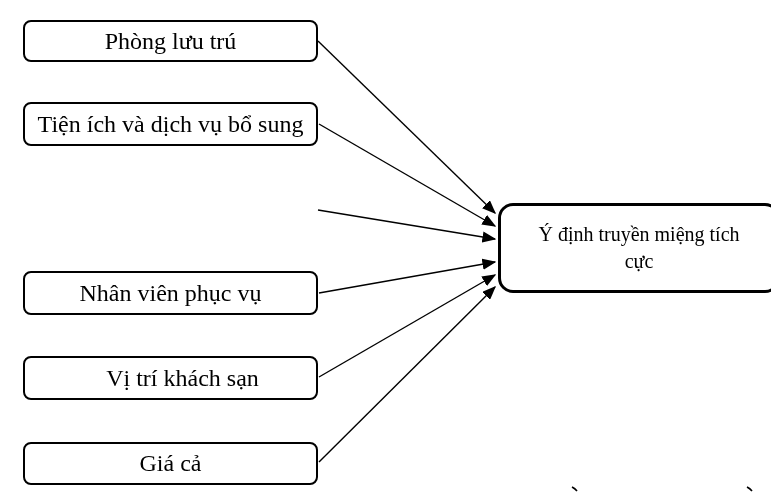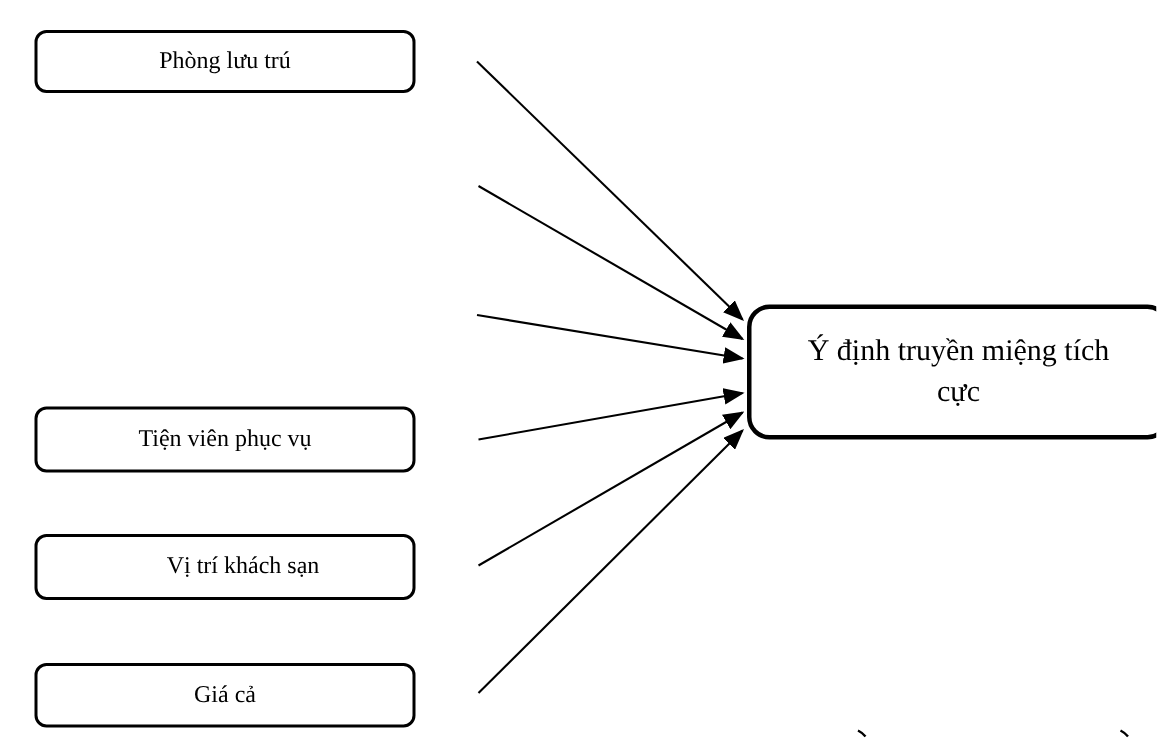--- a/index.html
+++ b/index.html
@@ -19,7 +19,7 @@
   .factor-box {
     position: absolute;
     left: 23px;
-    width: 254px;
+    width: 295px;
     box-sizing: border-box;
     border: 2px solid #000000;
     border-radius: 8px;
@@ -27,7 +27,7 @@
     display: flex;
     align-items: center;
     justify-content: center;
-    font-size: 16px;
+    font-size: 24px;
     line-height: 1.1;
     text-align: center;
     z-index: 2;

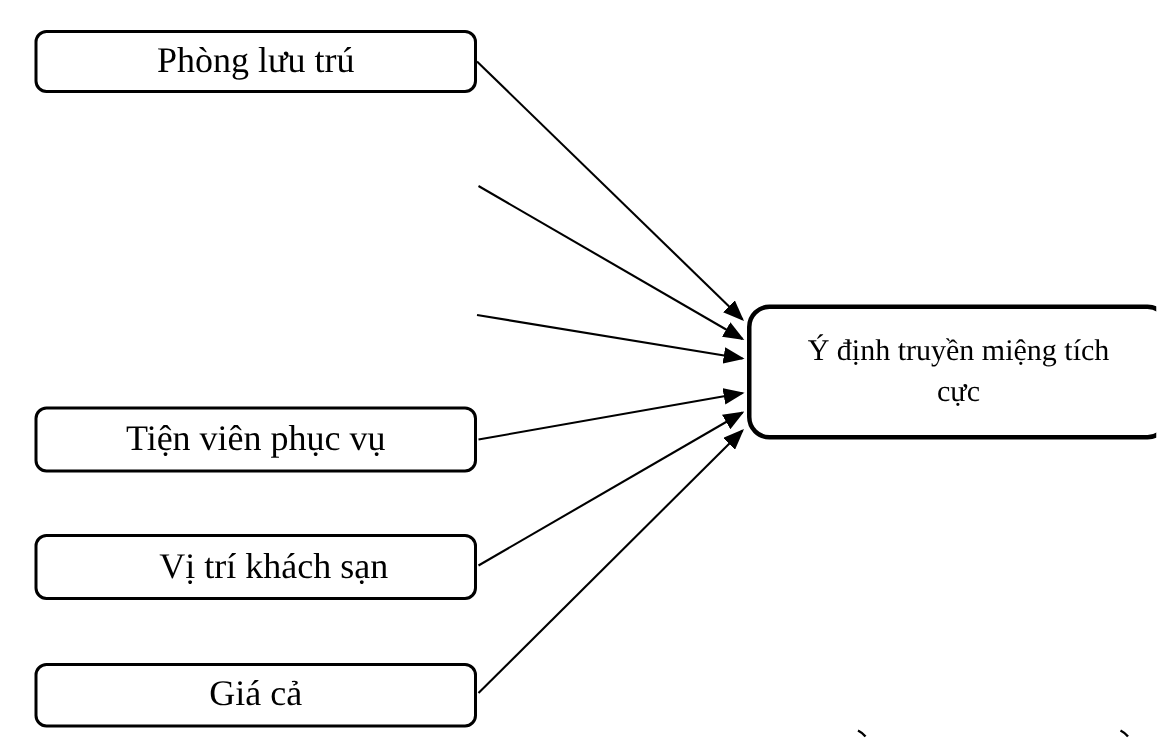--- a/index.html
+++ b/index.html
@@ -68,6 +68,9 @@
   <div class="factor-box" style="top:20px;height:42px;">
     <span>Phòng lưu trú</span>
   </div>
+  <div class="factor-box" style="top:102px;height:44px;">
+    <span>Tiện ích và dịch vụ bổ sung</span>
+  </div>
   <div class="factor-box" style="top:271px;height:44px;">
     <span>Tiện viên phục vụ</span>
   </div>

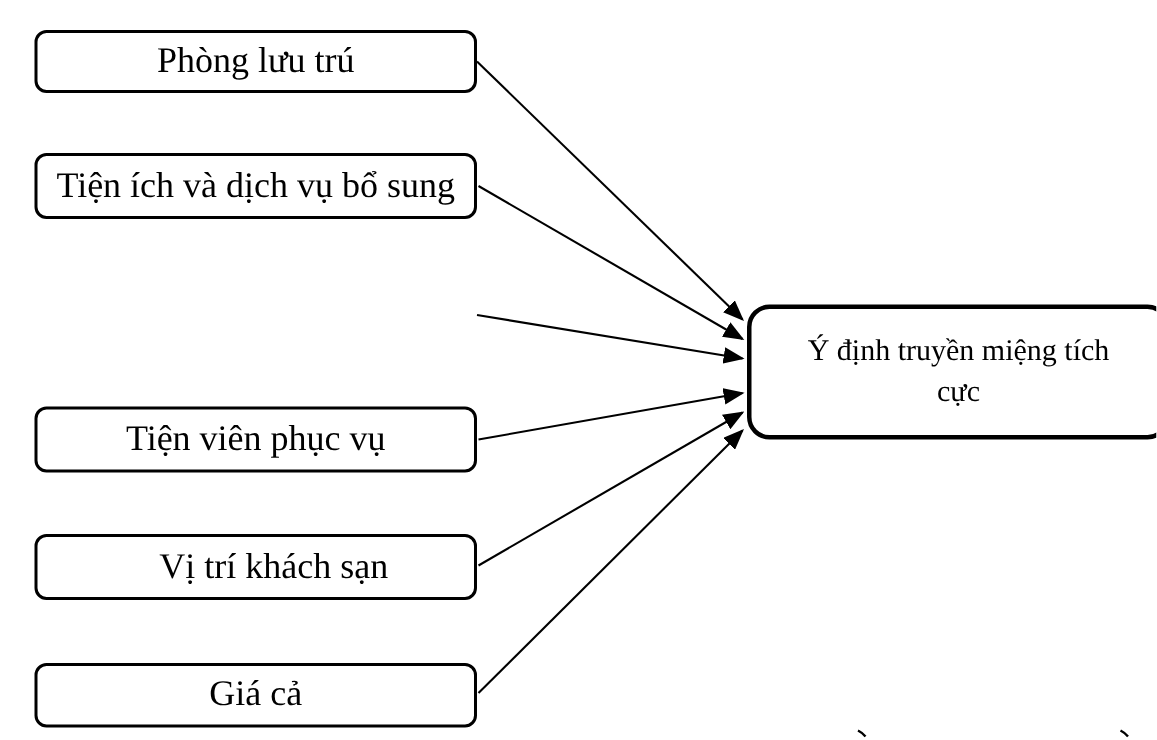--- a/index.html
+++ b/index.html
@@ -72,7 +72,7 @@
     <span>Tiện ích và dịch vụ bổ sung</span>
   </div>
   <div class="factor-box" style="top:271px;height:44px;">
-    <span>Tiện viên phục vụ</span>
+    <span>Nhân viên phục vụ</span>
   </div>
   <div class="factor-box" style="top:356px;height:44px;padding-left:24px;">
     <span>Vị trí khách sạn</span>

